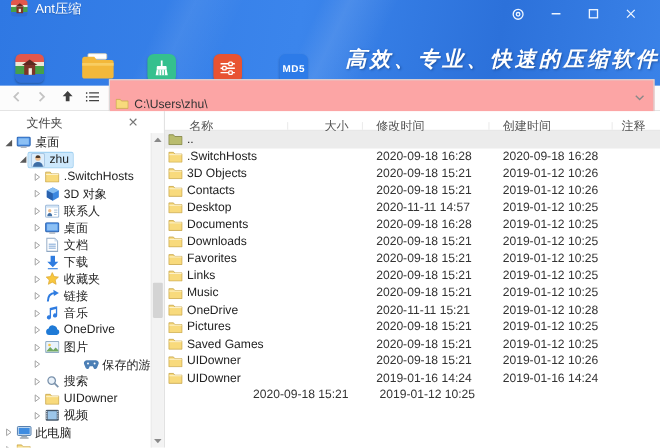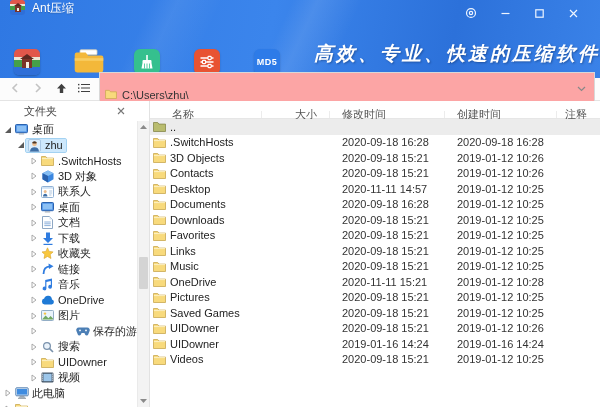--- a/index.html
+++ b/index.html
@@ -835,15 +835,6 @@
             <div class="cell cell-comment"></div>
           </div>
           <div class="list-row">
-            <div class="cell cell-name">
-              <span class="row-icon">
-                <svg width="13" height="11" viewBox="0 0 13 11">
-                  <path d="M0.5 1.5h4.2l1.2 1.6h6.6v7.4H0.5z" fill="#f8da7c" stroke="#c9a850" stroke-width="0.8"></path>
-                  <path d="M0.9 3.6h11.2" stroke="#fdf3cd" stroke-width="0.9"></path>
-                </svg>
-              </span>
-              <span>Videos</span>
-            </div>
             <div class="cell cell-size"></div>
             <div class="cell cell-modified">2020-09-18 15:21</div>
             <div class="cell cell-created">2019-01-12 10:25</div>

